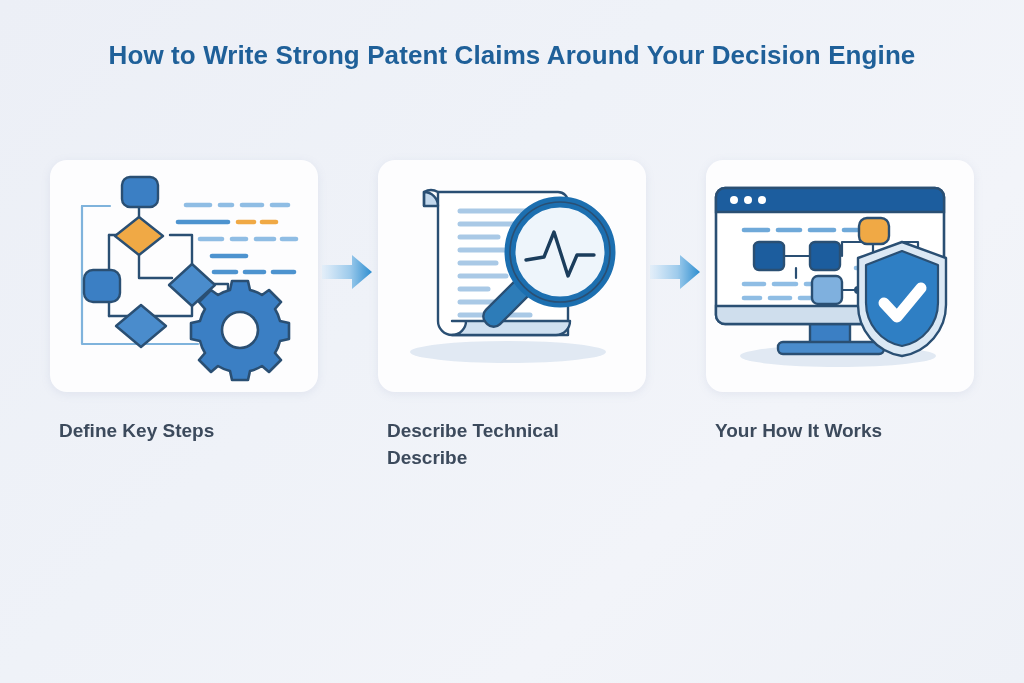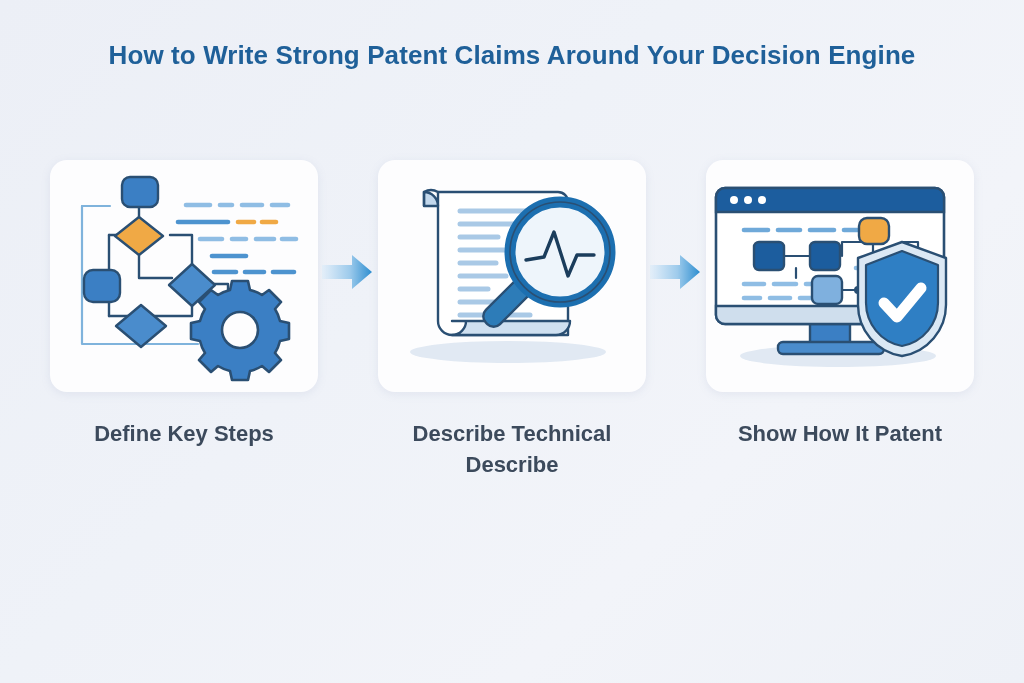--- a/index.html
+++ b/index.html
@@ -62,8 +62,7 @@
   .step-label {
     margin-top: 26px;
     width: 250px;
-    text-align: center;
-    font-size: 22px;
+    font-size: 19px;
     font-weight: bold;
     color: #3c4a5c;
     line-height: 1.42;

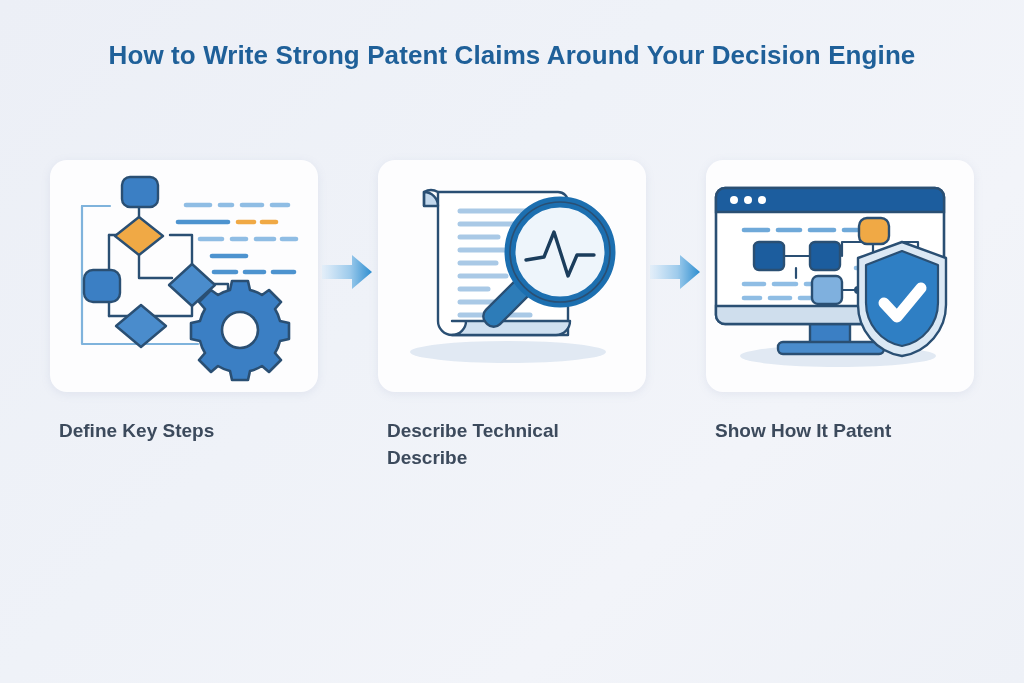--- a/index.html
+++ b/index.html
@@ -276,7 +276,7 @@
           </g>
         </svg>
       </div>
-      <div class="step-label">Show How It Patent</div>
+      <div class="step-label">Your How It Works</div>
     </div>
 
   </div>

